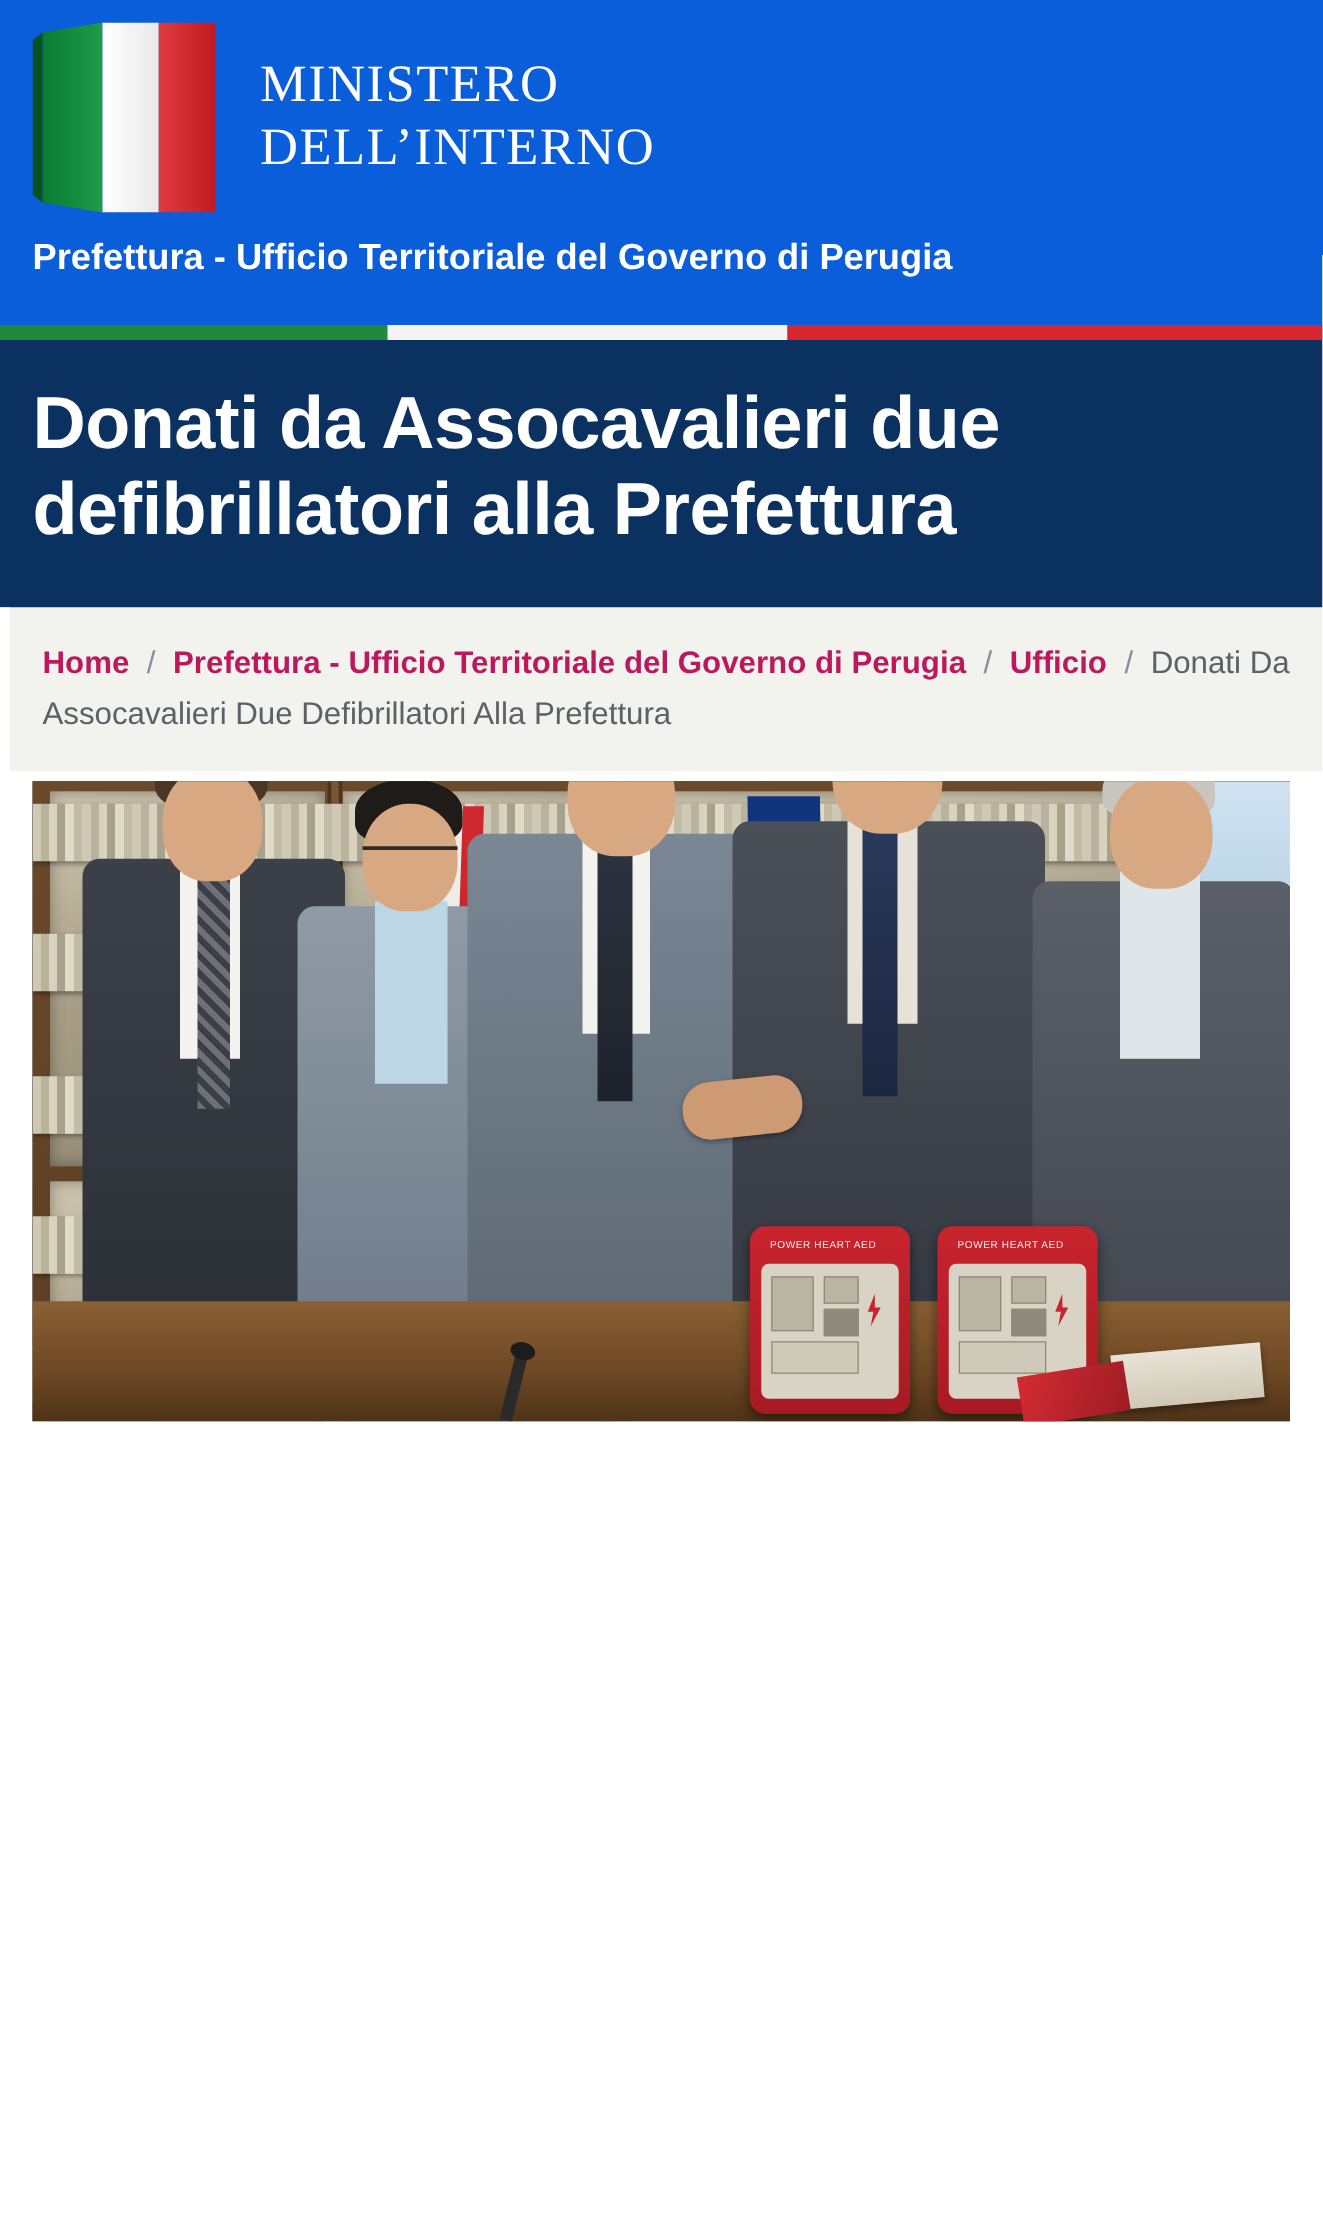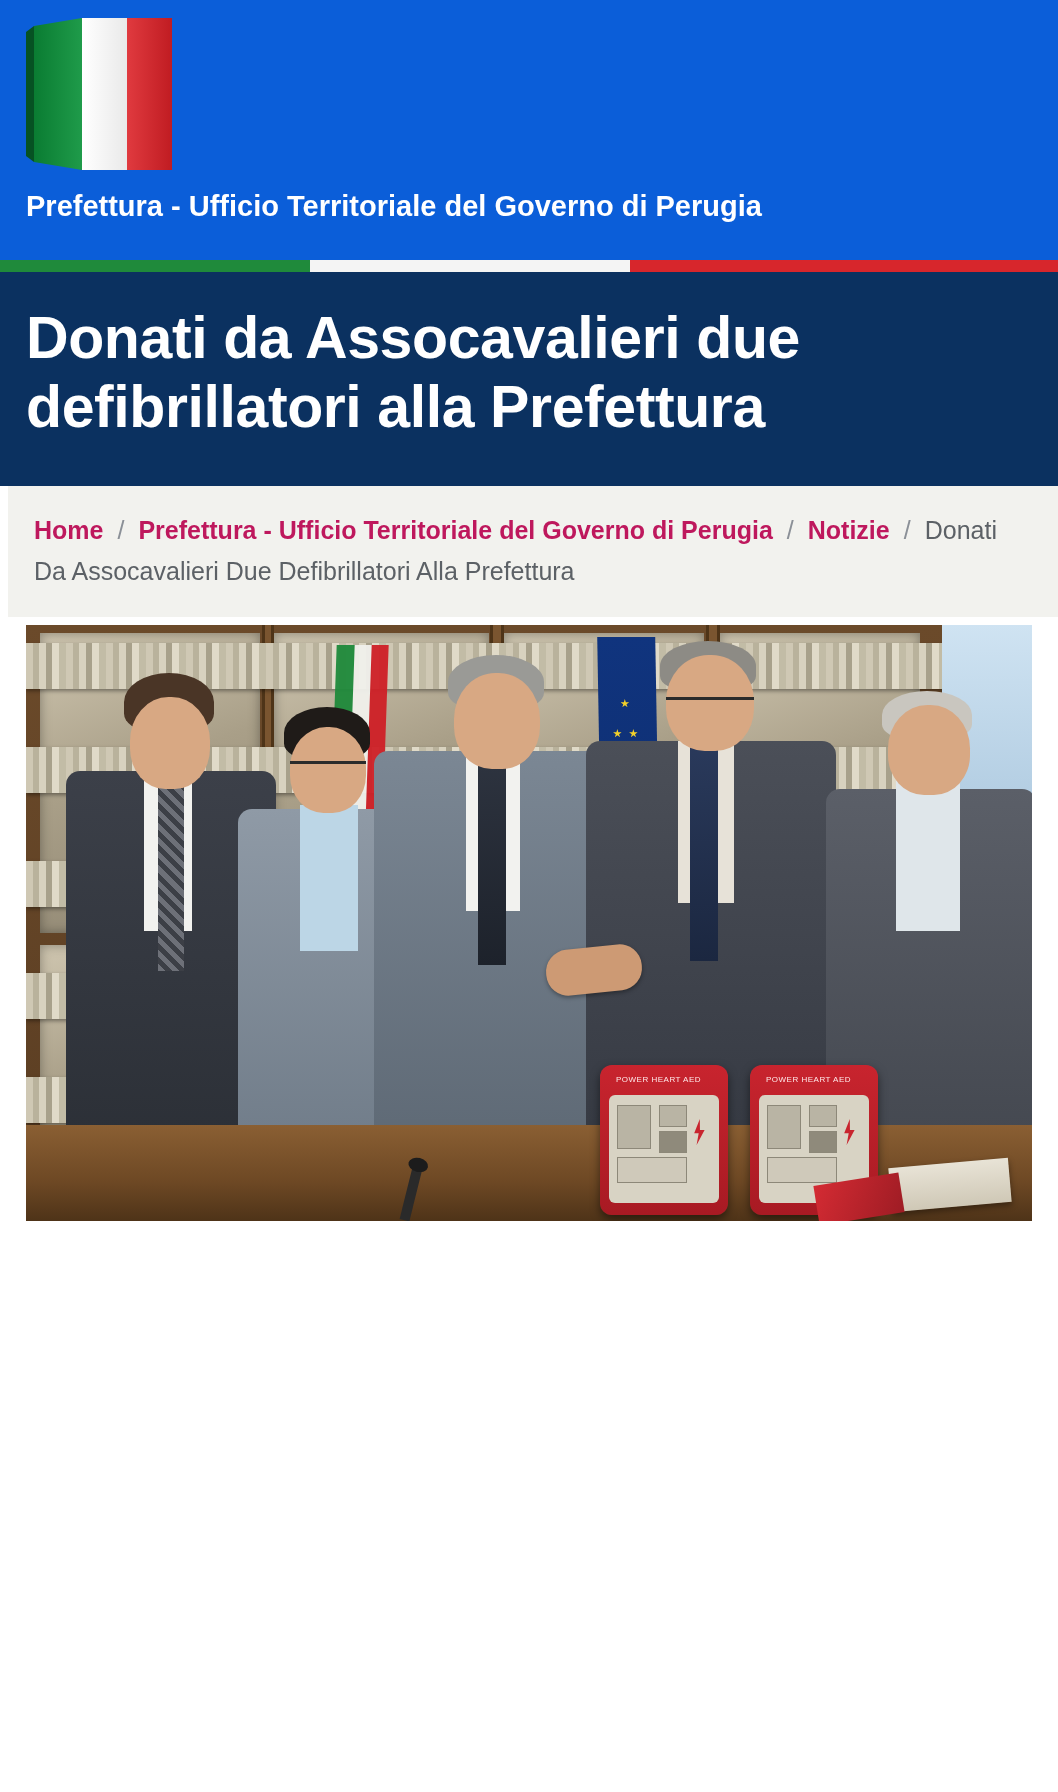--- a/index.html
+++ b/index.html
@@ -309,6 +309,8 @@
       <path d="M0 14 L8 8 L8 144 L0 138 Z" fill="#065223"></path>
     </svg>
 
+    <div class="brand-title">MINISTERO
+DELL’INTERNO</div>
   </div>
 
   <div class="office-bar">

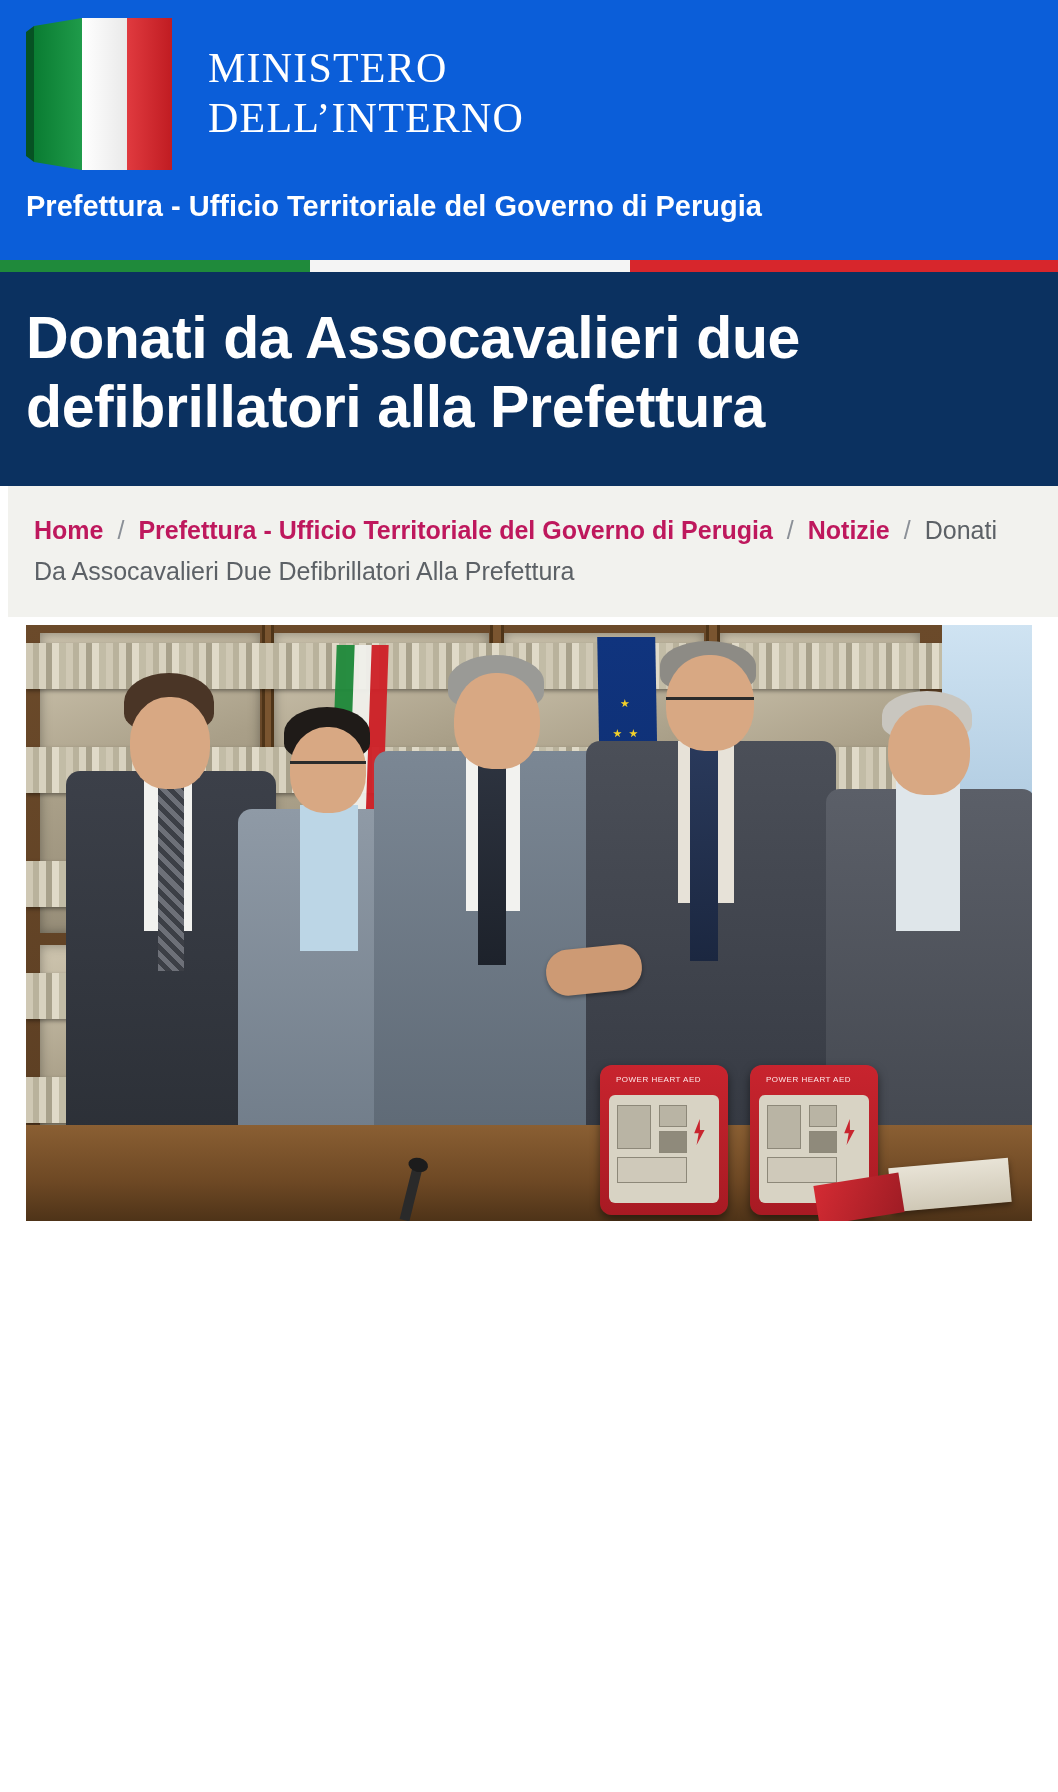--- a/index.html
+++ b/index.html
@@ -330,7 +330,7 @@
 
 <nav class="breadcrumb-wrap">
   <span class="breadcrumb">
-    <a class="crumb-link" href="#">Home</a><span class="sep">/</span><a class="crumb-link" href="#">Prefettura - Ufficio Territoriale del Governo di Perugia</a><span class="sep">/</span><a class="crumb-link" href="#">Notizie</a><span class="sep">/</span><span class="current">Donati Da Assocavalieri Due Defibrillatori Alla Prefettura</span>
+    <a class="crumb-link" href="#">Home</a><span class="sep">/</span><a class="crumb-link" href="#">Prefettura - Ufficio Territoriale del Governo di Perugia</a><span class="sep">/</span><a class="crumb-link" href="#">Ufficio</a><span class="sep">/</span><span class="current">Donati Da Assocavalieri Due Defibrillatori Alla Prefettura</span>
   </span>
 </nav>
 

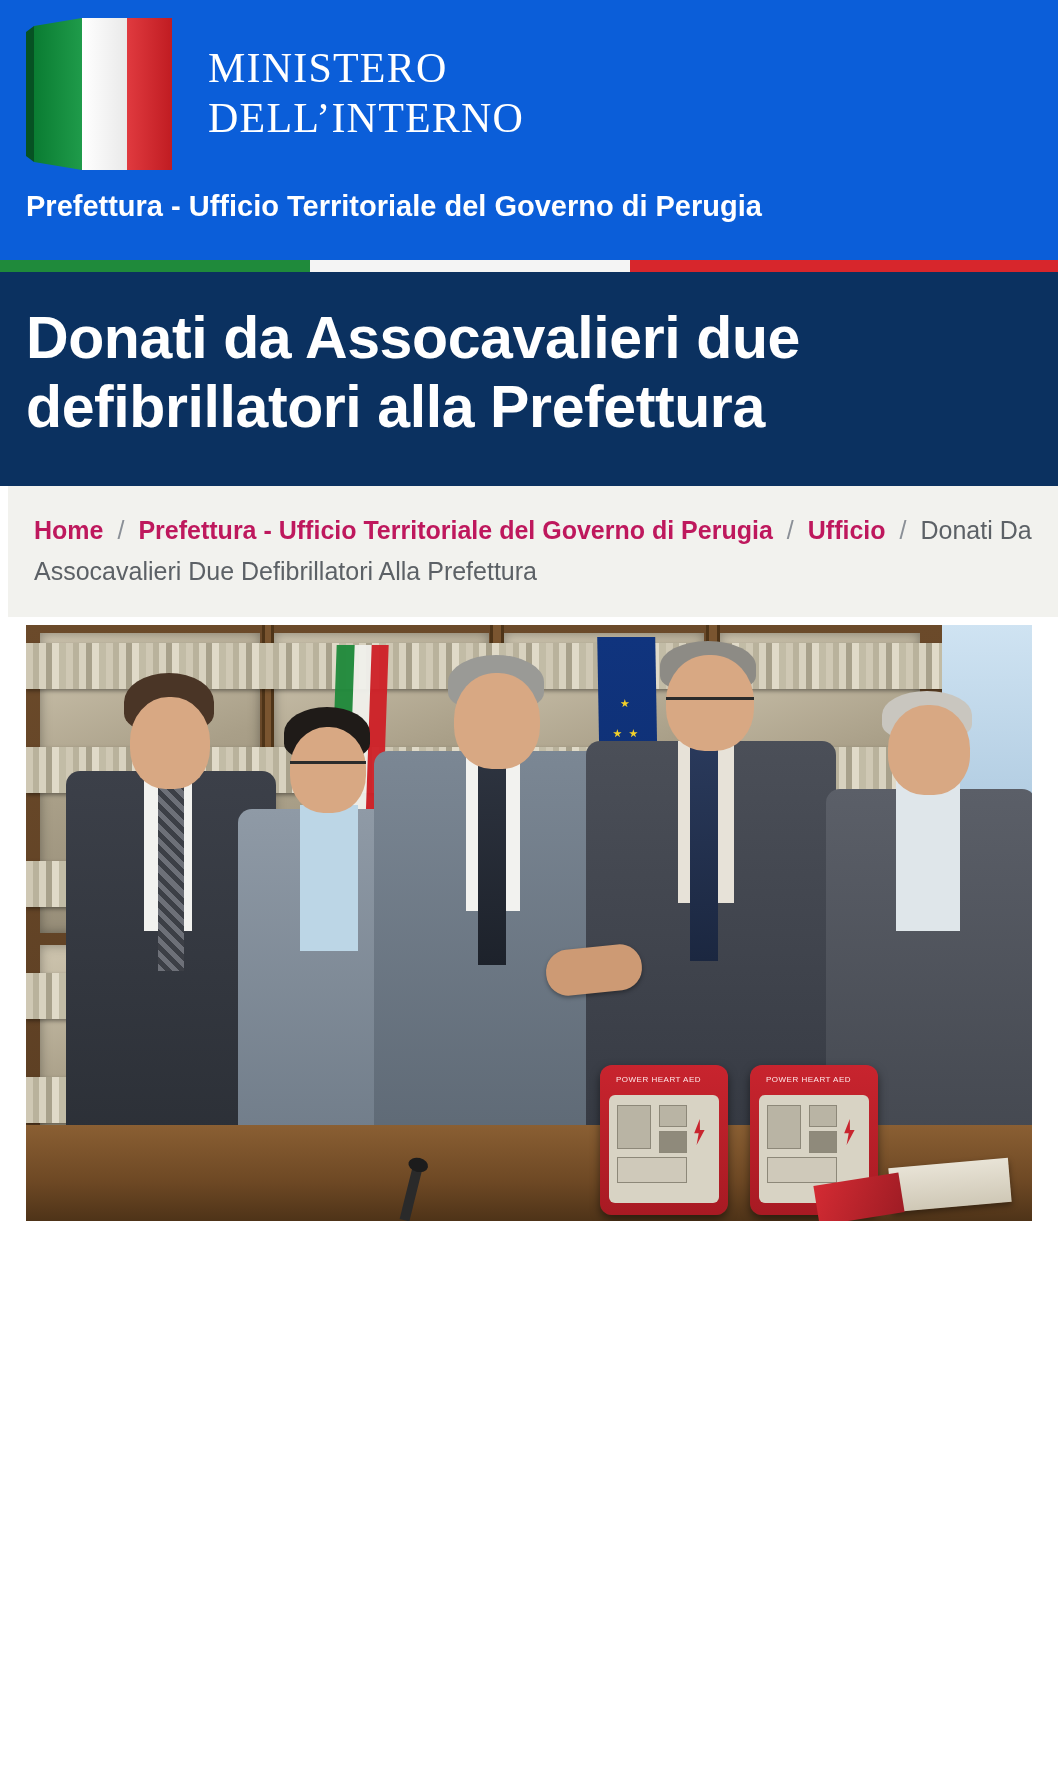--- a/index.html
+++ b/index.html
@@ -107,7 +107,7 @@
   
   .photo-wrap {
     margin: 8px 26px 0 26px;
-    height: 596px;
+    height: 512px;
     position: relative;
     overflow: hidden;
     background: #2a2017;

